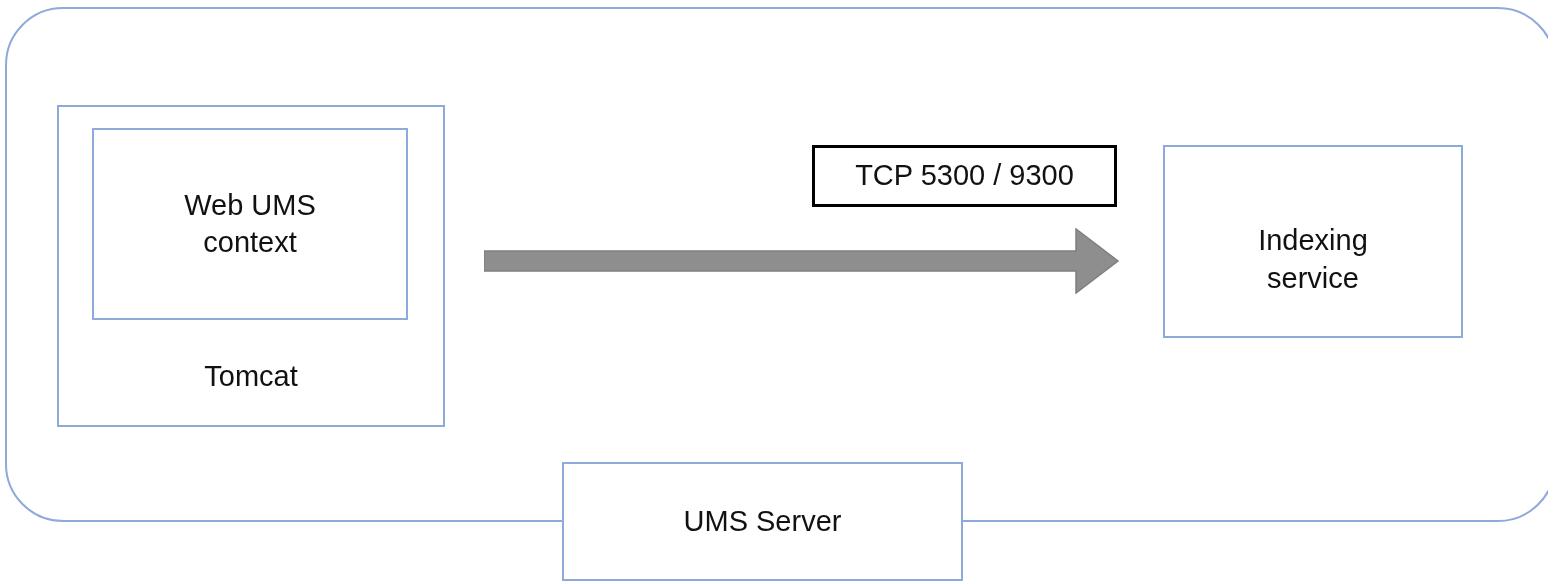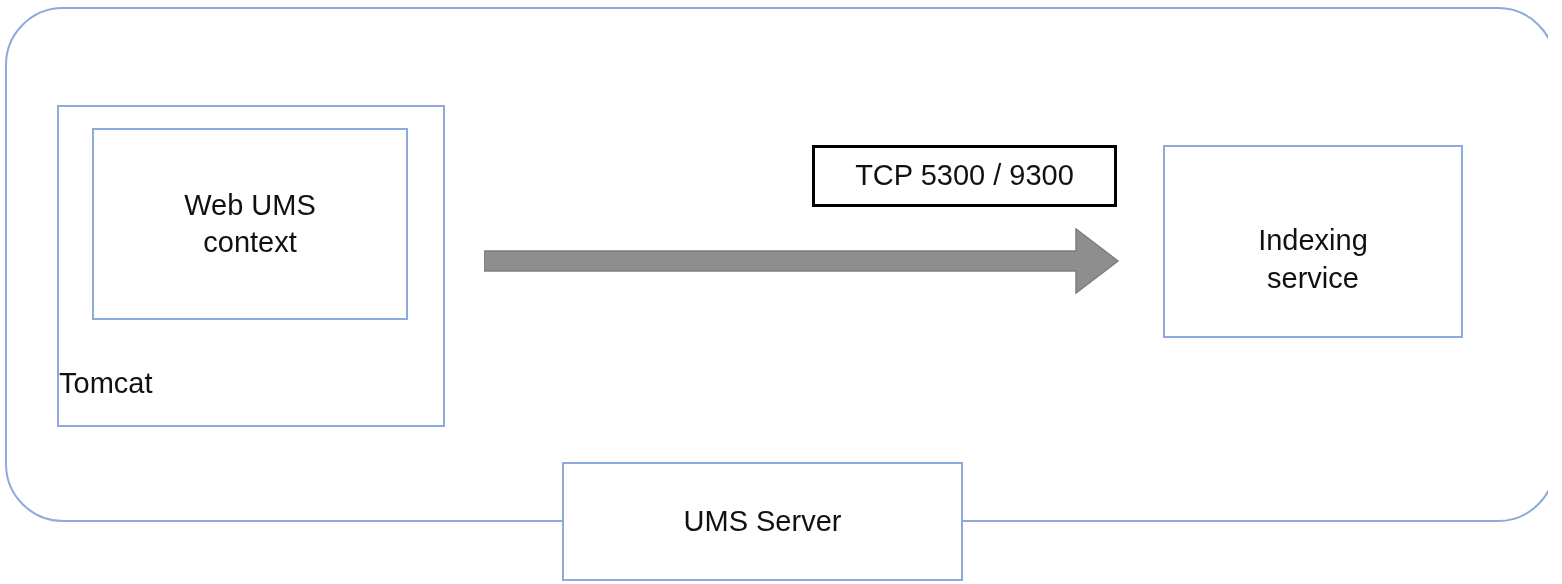--- a/index.html
+++ b/index.html
@@ -53,8 +53,8 @@
   .tomcat-label{
     position:absolute;
     left:0;right:0;
-    top:258px;                   
-    text-align:left;
+    top:251px;                   
+    text-align:center;
   }
   .indexing-box{
     left:1163px;top:145px;

